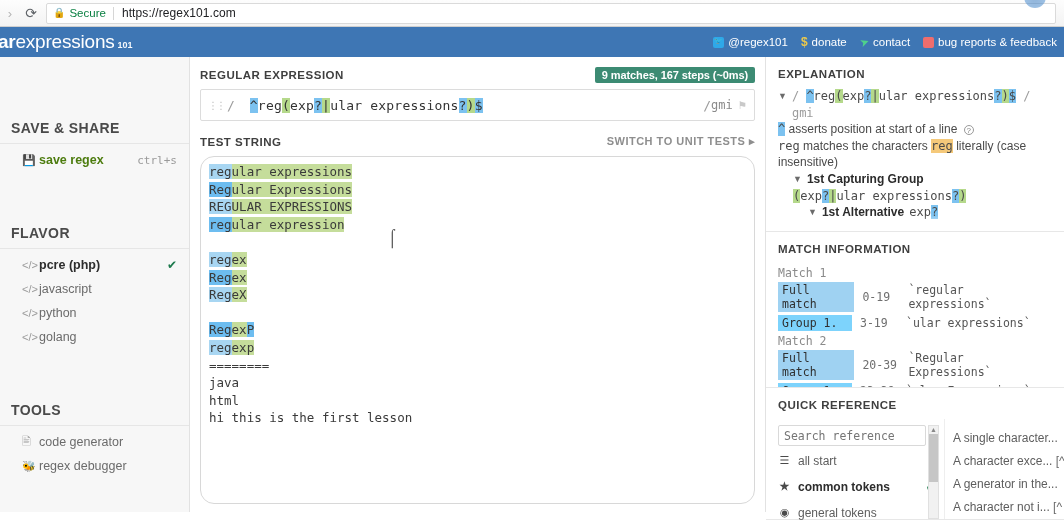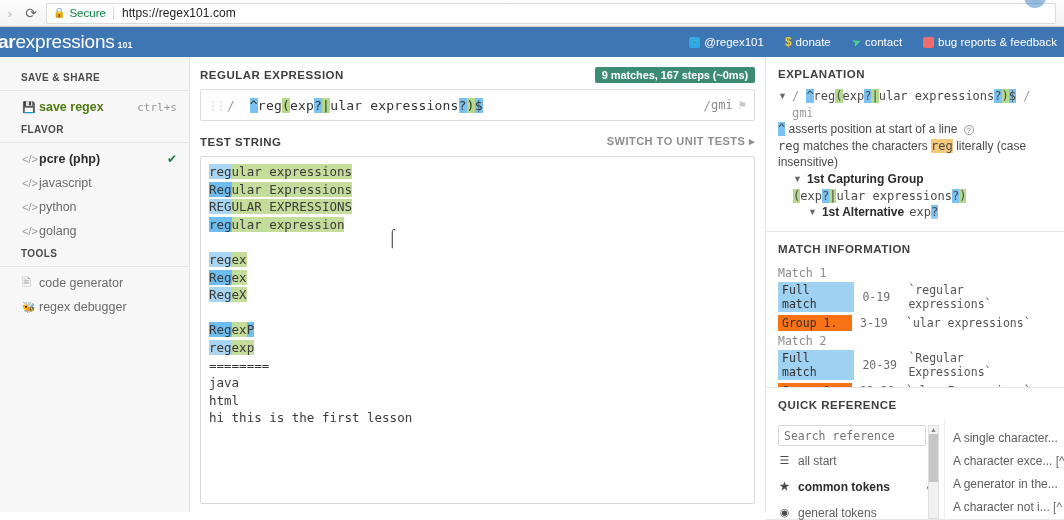--- a/index.html
+++ b/index.html
@@ -53,7 +53,7 @@
   #brand .b1 { font-weight: 600; letter-spacing: -.3px; }
   #brand .b2 { font-weight: 300; letter-spacing: -.2px; }
   #brand .b3 { font-size: 9px; font-weight: 700; margin-left: 3px; opacity: .95; }
-  #header-links { display: flex; align-items: center; gap: 21px; color: #fff; font-size: 11.5px; }
+  #header-links { display: flex; align-items: center; gap: 13px; color: #fff; font-size: 11.5px; }
   #header-links .hlink { display: flex; align-items: center; gap: 4px; white-space: nowrap; }
   .ico-sq { width: 11px; height: 11px; border-radius: 2px; display: inline-block; }
   .ico-twitter { background: #2fa8e8; position: relative; }

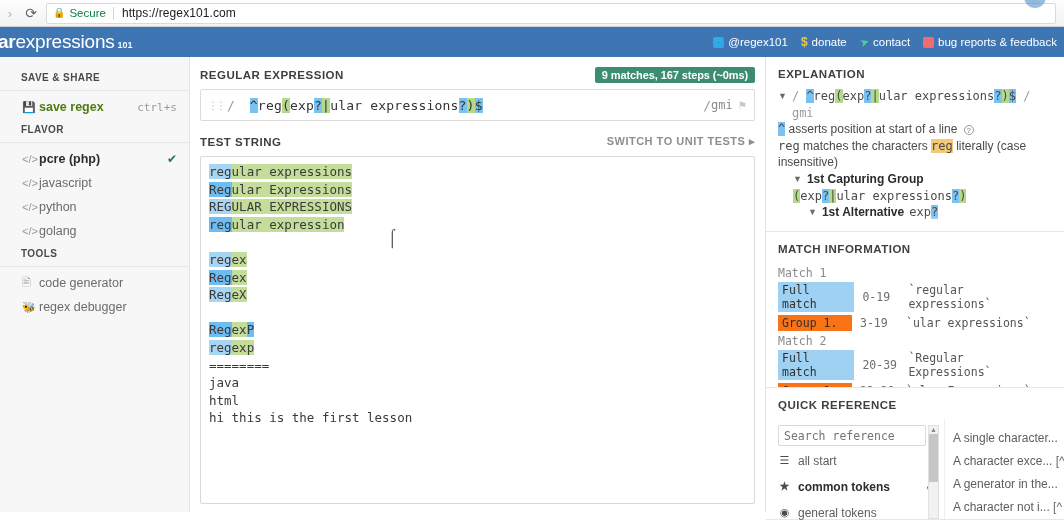--- a/index.html
+++ b/index.html
@@ -71,9 +71,9 @@
     padding-top: 10px; flex-shrink: 0;
   }
   .side-heading {
-    font-size: 10px; font-weight: 700; color: #4a4a4a;
-    letter-spacing: .4px; padding: 5px 0 7px 21px;
-    border-bottom: 1px solid #e6e6e6; margin-bottom: 4px;
+    font-size: 14px; font-weight: 700; color: #4a4a4a;
+    letter-spacing: .4px; padding: 5px 0 7px 11px;
+    border-bottom: 1px solid #e6e6e6; margin-bottom: 4px; margin-top: 48px;
   }
   .side-item {
     display: flex; align-items: center; height: 24px;

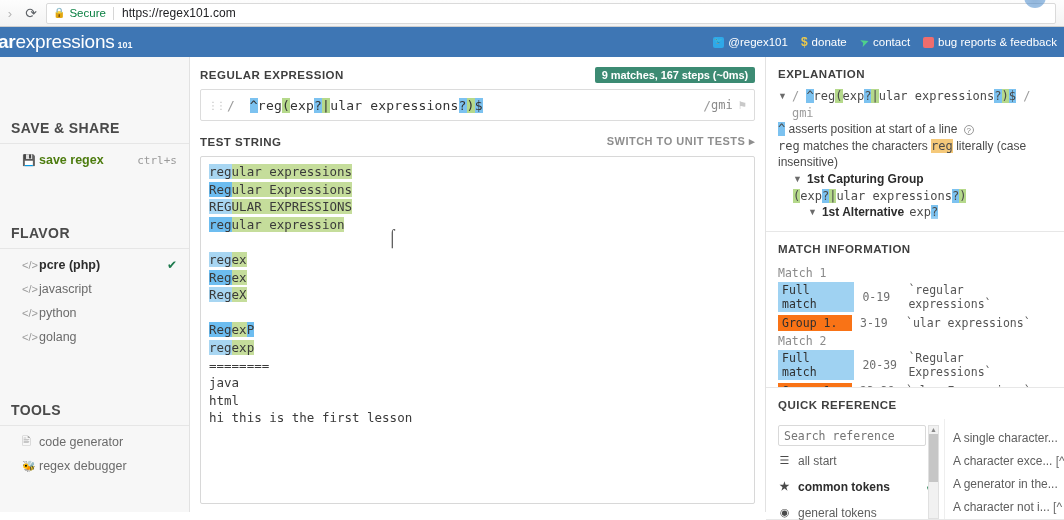--- a/index.html
+++ b/index.html
@@ -117,7 +117,7 @@
   #flag-icon { color: #c9c9c9; margin-left: 6px; font-size: 12px; }
 
   #test-string-box {
-    border: 1px solid #d8d8d8; border-radius: 2px;
+    border: 1px solid #d8d8d8; border-radius: 14px;
     height: 348px; padding: 6px 8px;
     font-family: "DejaVu Sans Mono", monospace;
     font-size: 12.5px; line-height: 17.6px; color: #3a3a3a;

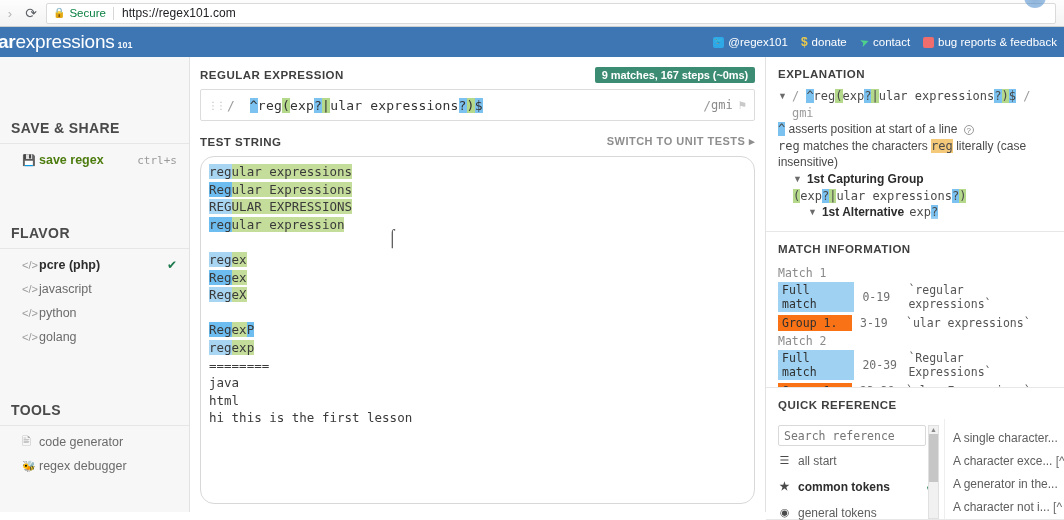--- a/index.html
+++ b/index.html
@@ -171,7 +171,7 @@
   .mi-row { display: flex; align-items: center; gap: 8px; margin-bottom: 3px; }
   .mi-tag { padding: 1px 4px; font-size: 11.5px; color: #2f2f2f; }
   .mi-tag.full { background: #9fd2f2; min-width: 74px; }
-  .mi-tag.group { background: #f97316; min-width: 74px; }
+  .mi-tag.group { background: #7dd3fc; min-width: 74px; }
   .mi-range { color: #6e6e6e; min-width: 38px; }
   .mi-value { color: #555; }
 

